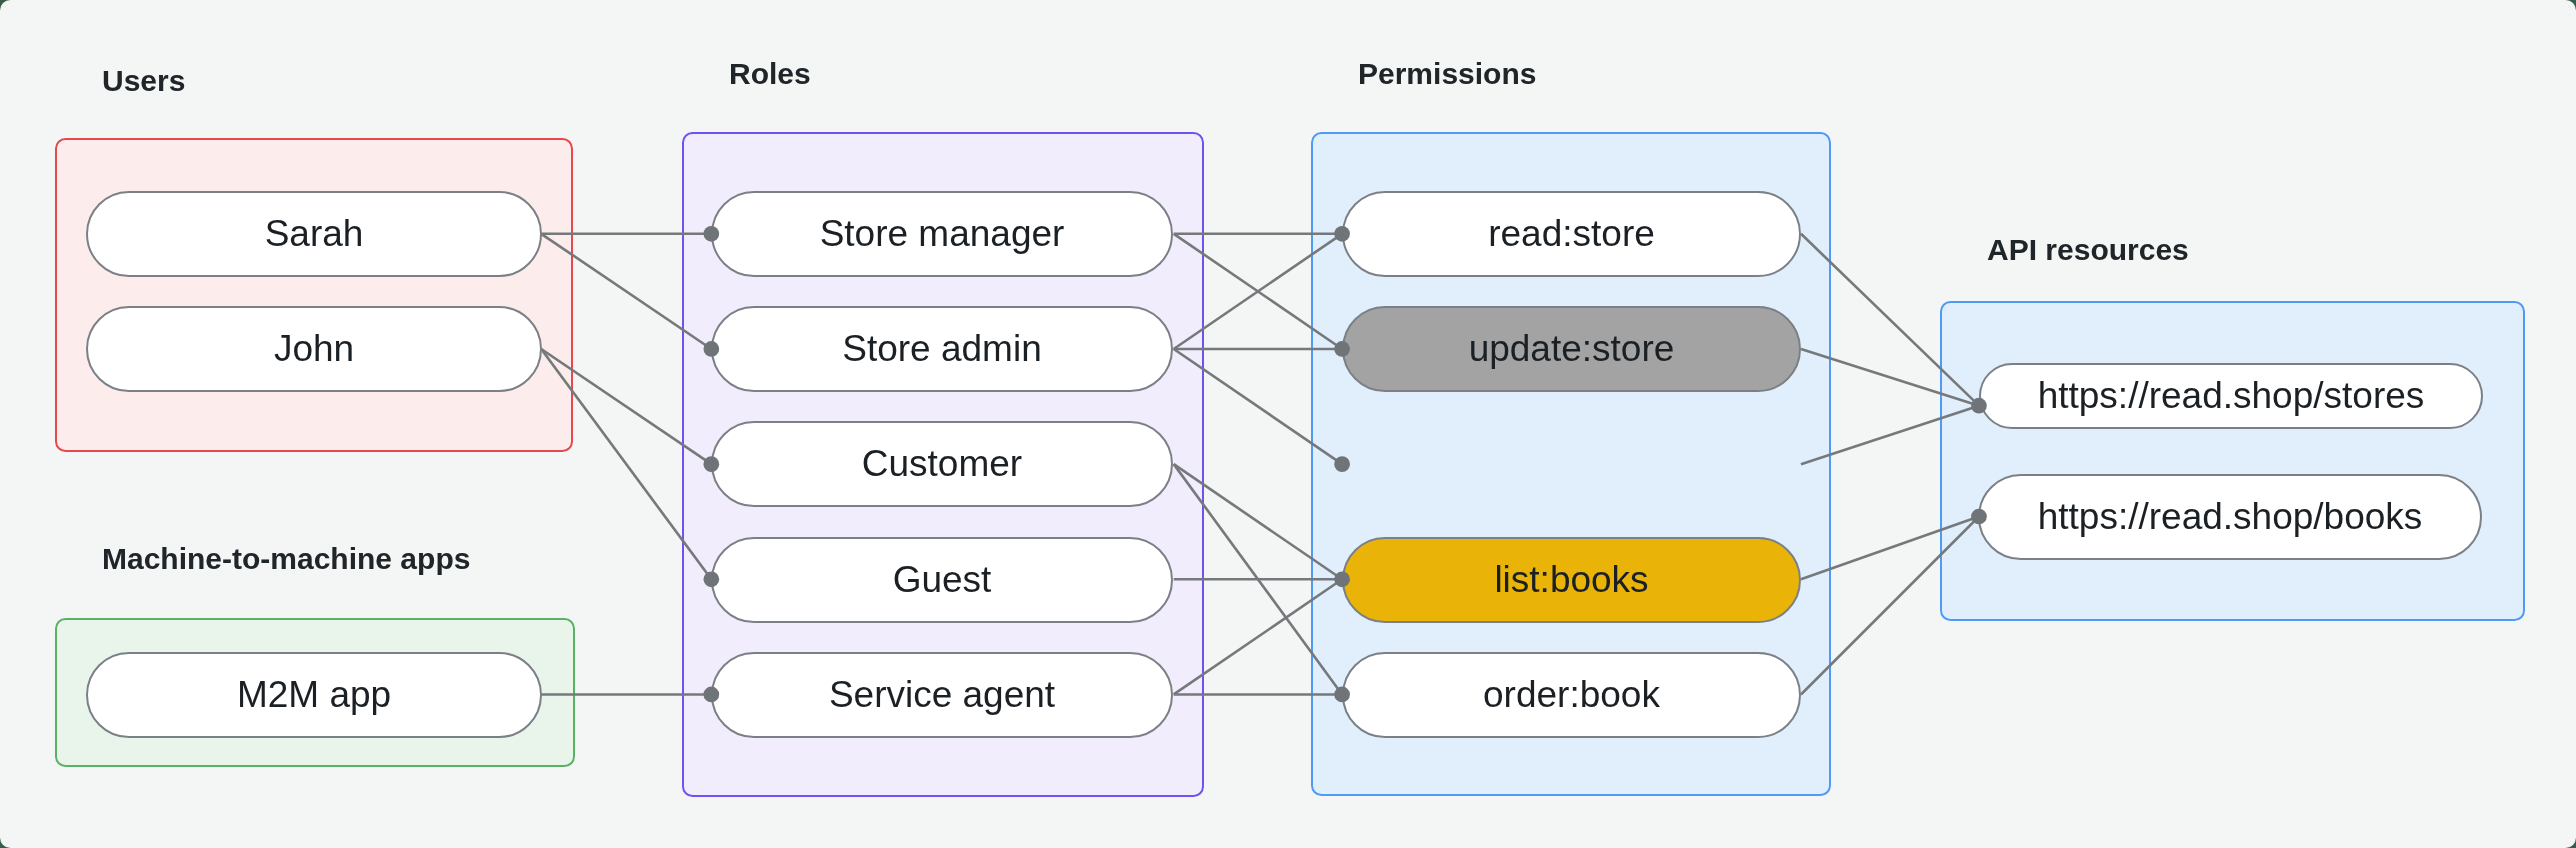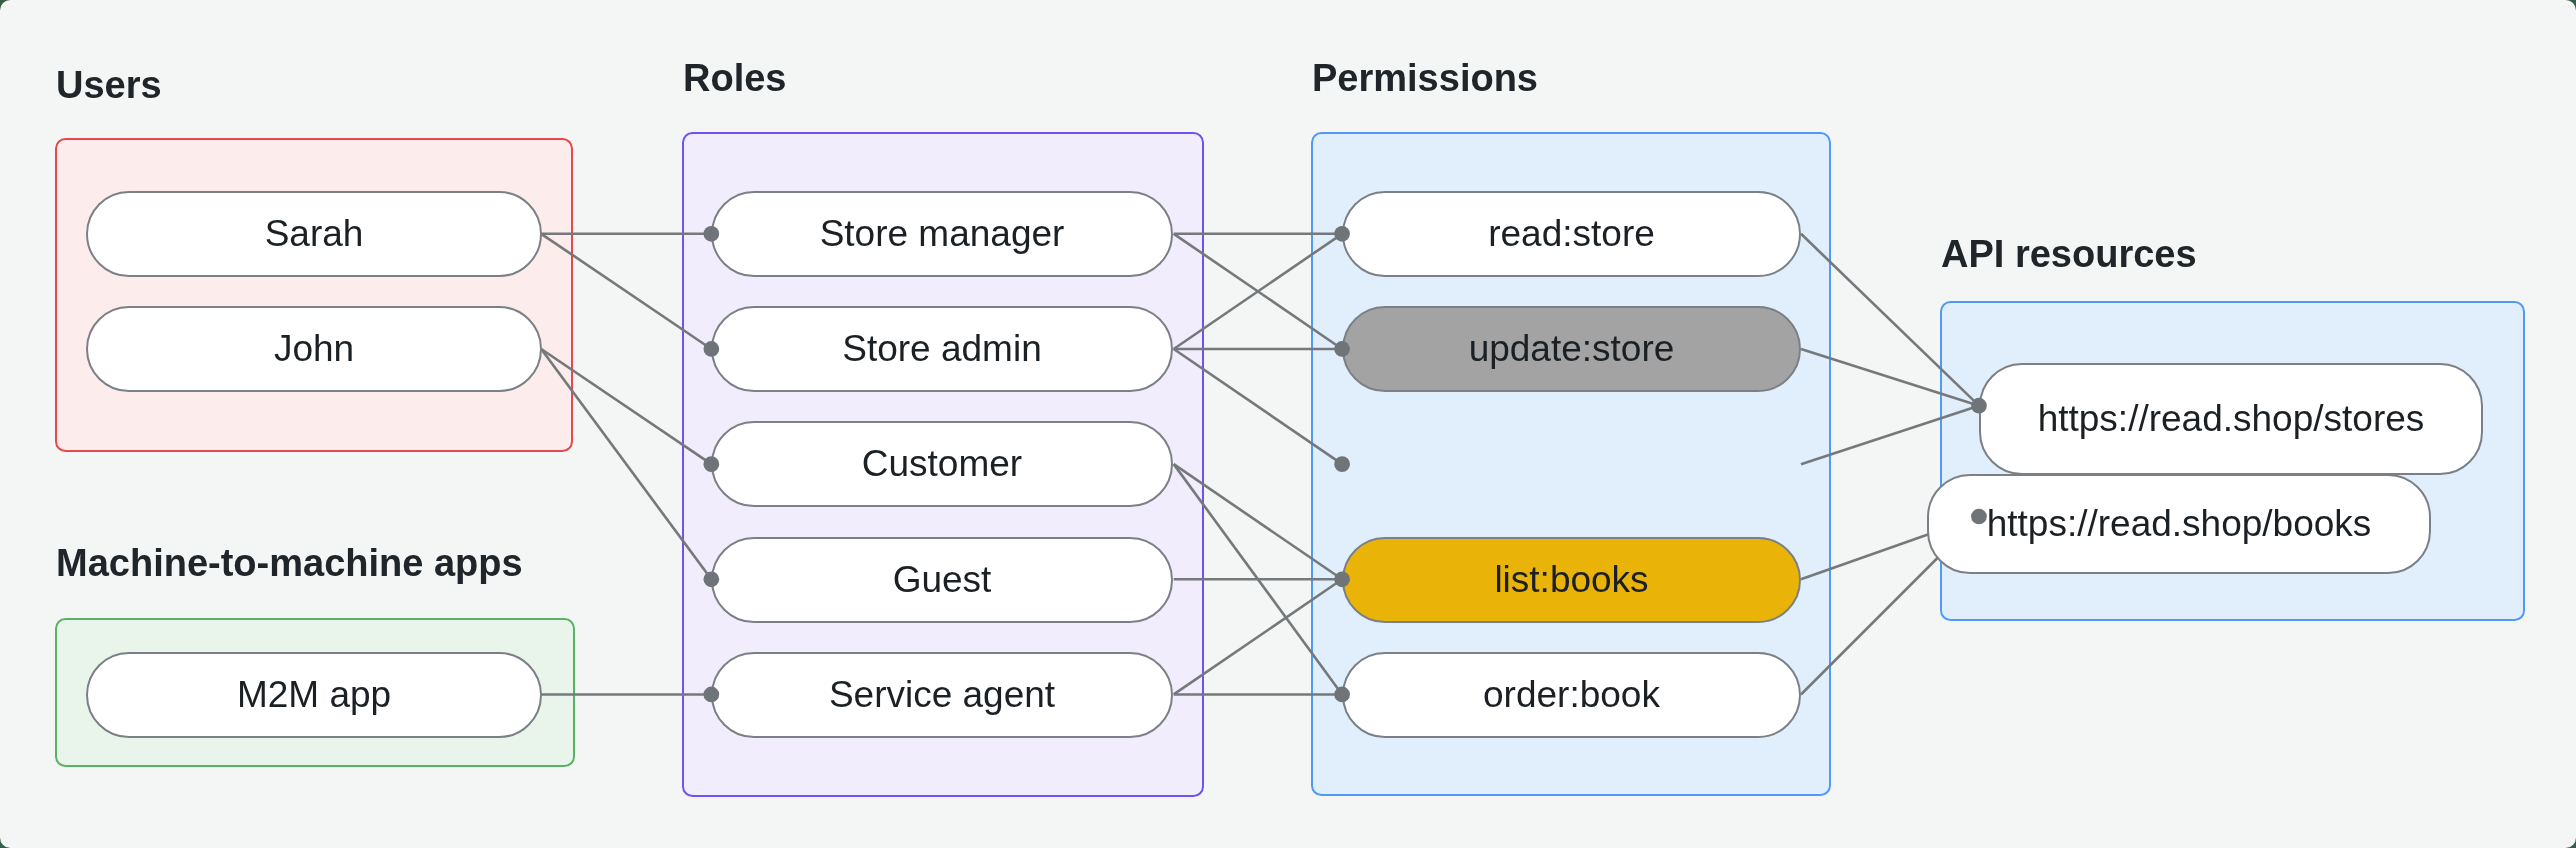--- a/index.html
+++ b/index.html
@@ -25,11 +25,12 @@
   }
   .group-label {
     position: absolute;
-    font-size: 38px;
+    font-size: 30px;
     font-weight: 600;
     color: #20252a;
     line-height: 1.2;
     white-space: nowrap;
+    margin-left: 46px;
   }
   .pill {
     position: absolute;

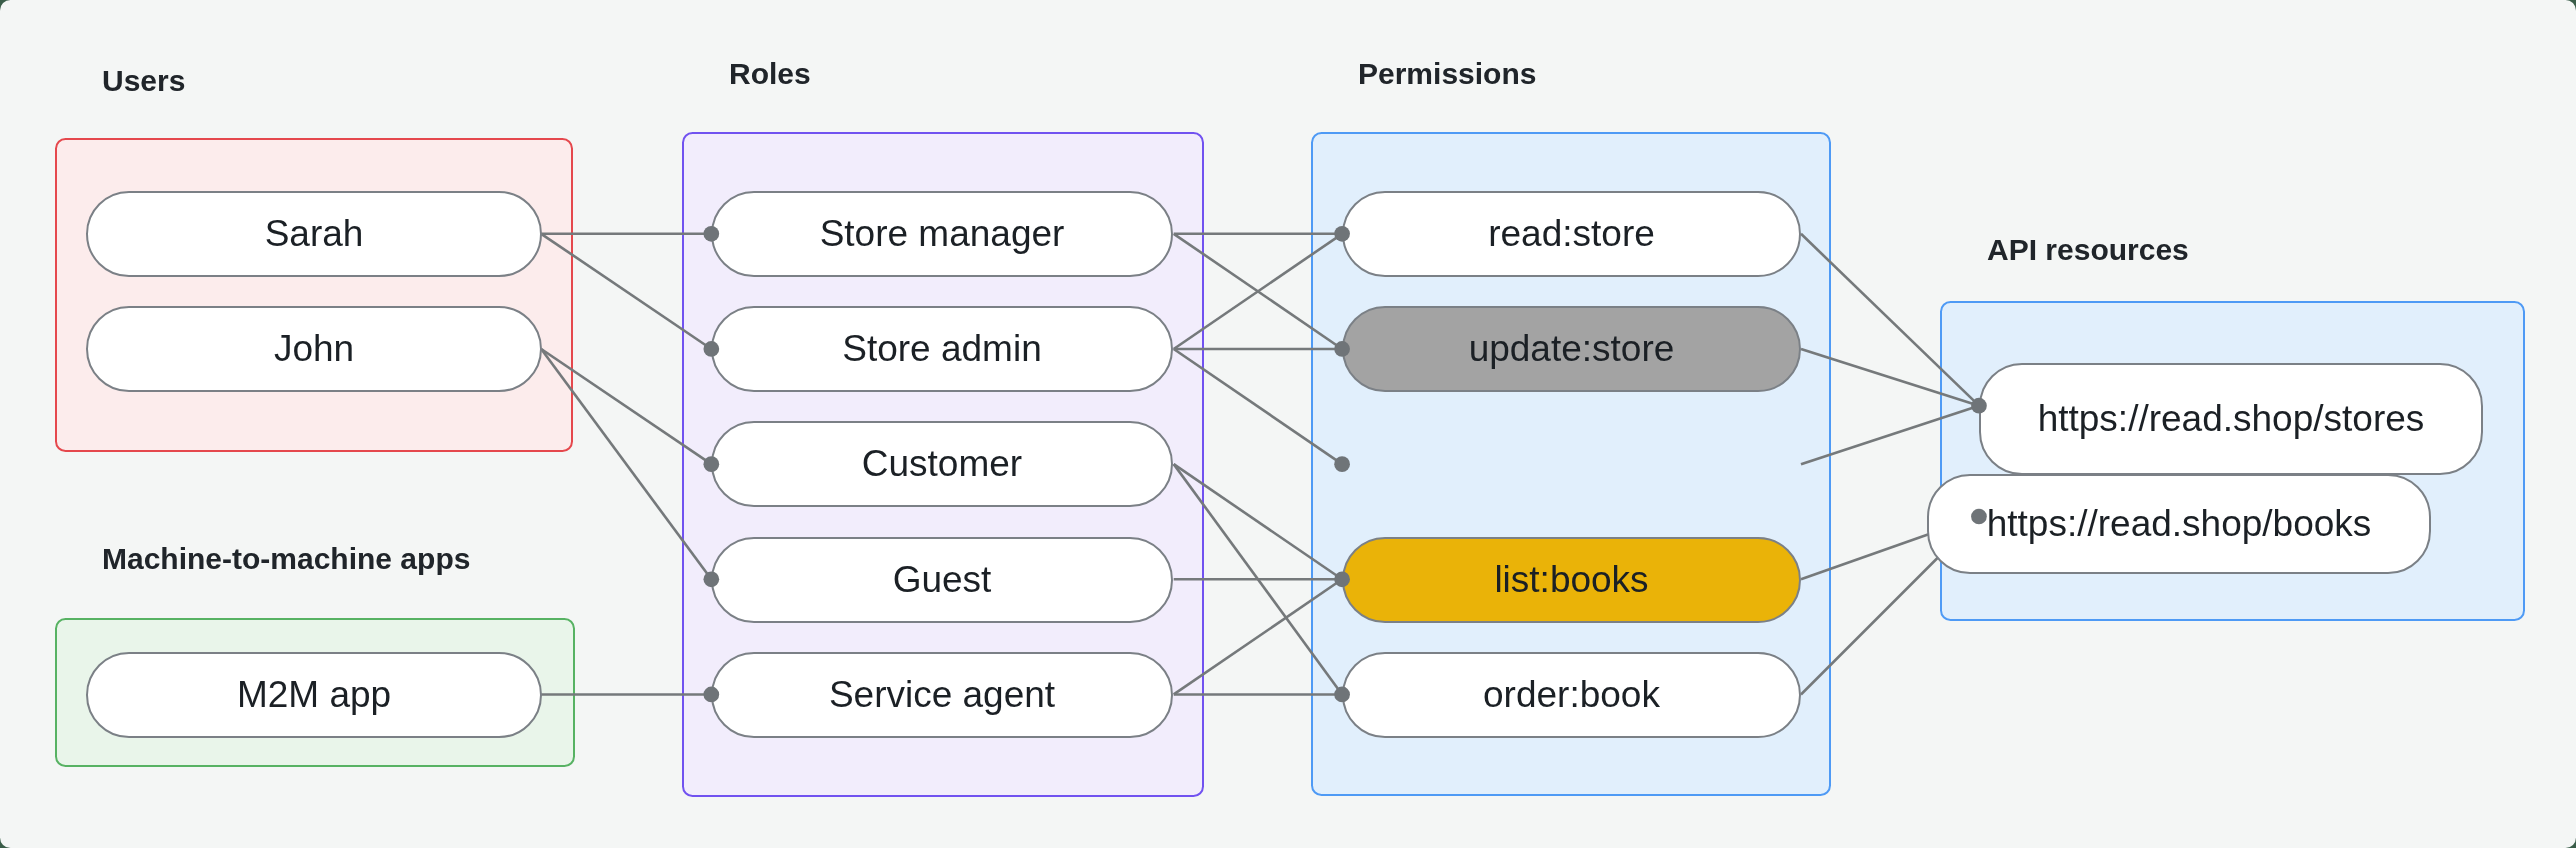--- a/index.html
+++ b/index.html
@@ -133,7 +133,7 @@
   <div class="pill" style="left: 1342px; top: 652px; width: 459px; height: 86px; background: rgb(255, 255, 255); border: 2.6px solid rgb(123, 128, 134);">
       <span style="color: rgb(27, 32, 37);">order:book</span>
     </div>
-  <div class="pill" style="left: 1979px; top: 363px; width: 504px; height: 112px; background: rgb(255, 255, 255); border: 2.6px solid rgb(123, 128, 134);">
+  <div class="pill" style="left: 1979px; top: 363px; width: 504px; height: 66px; background: rgb(255, 255, 255); border: 2.6px solid rgb(123, 128, 134);">
       <span style="color: rgb(27, 32, 37);">https://read.shop/stores</span>
     </div>
   <div class="pill" style="left: 1927px; top: 474px; width: 504px; height: 100px; background: rgb(255, 255, 255); border: 2.6px solid rgb(123, 128, 134);">

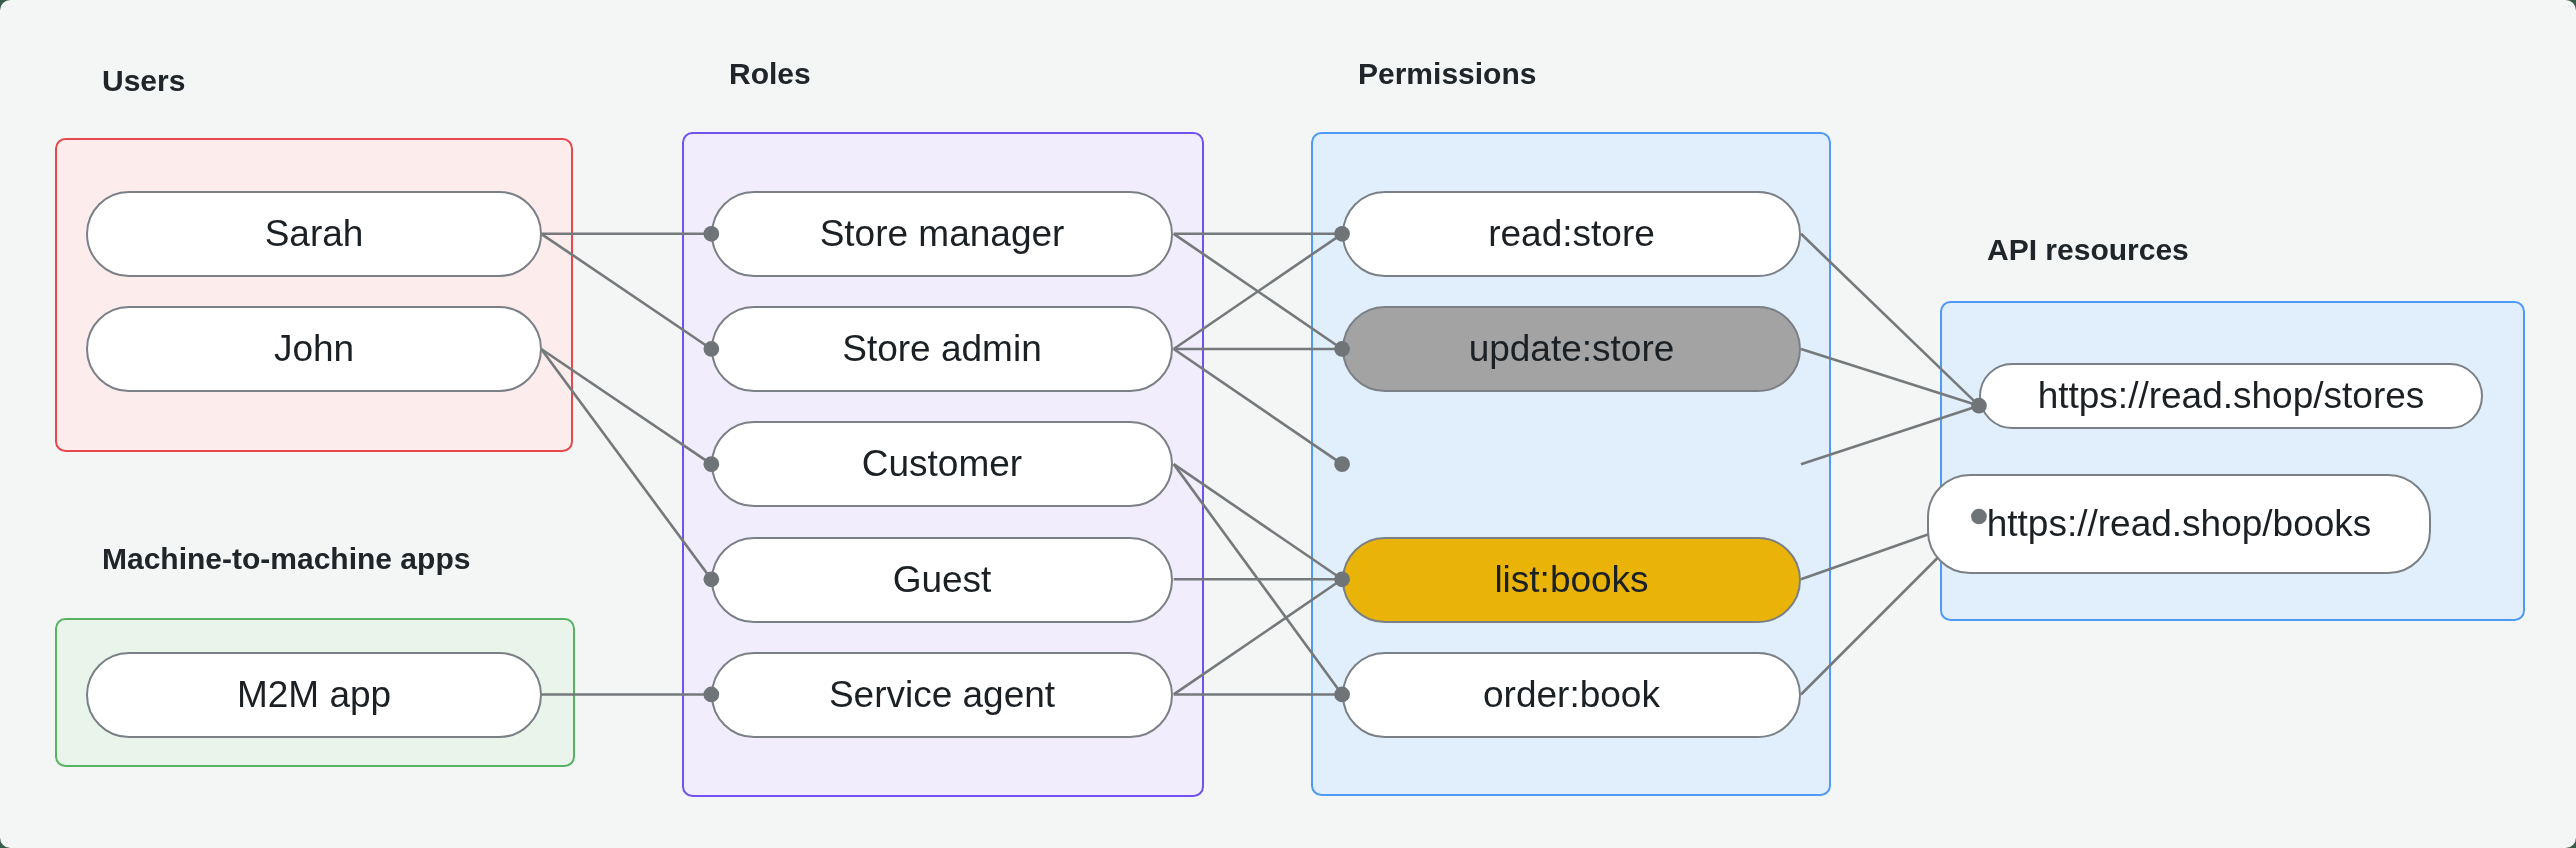--- a/index.html
+++ b/index.html
@@ -136,7 +136,7 @@
   <div class="pill" style="left: 1979px; top: 363px; width: 504px; height: 66px; background: rgb(255, 255, 255); border: 2.6px solid rgb(123, 128, 134);">
       <span style="color: rgb(27, 32, 37);">https://read.shop/stores</span>
     </div>
-  <div class="pill" style="left: 1927px; top: 474px; width: 504px; height: 100px; background: rgb(255, 255, 255); border: 2.6px solid rgb(123, 128, 134);">
+  <div class="pill" style="left: 1978px; top: 474px; width: 504px; height: 86px; background: rgb(255, 255, 255); border: 2.6px solid rgb(123, 128, 134);">
       <span style="color: rgb(27, 32, 37);">https://read.shop/books</span>
     </div>
 

